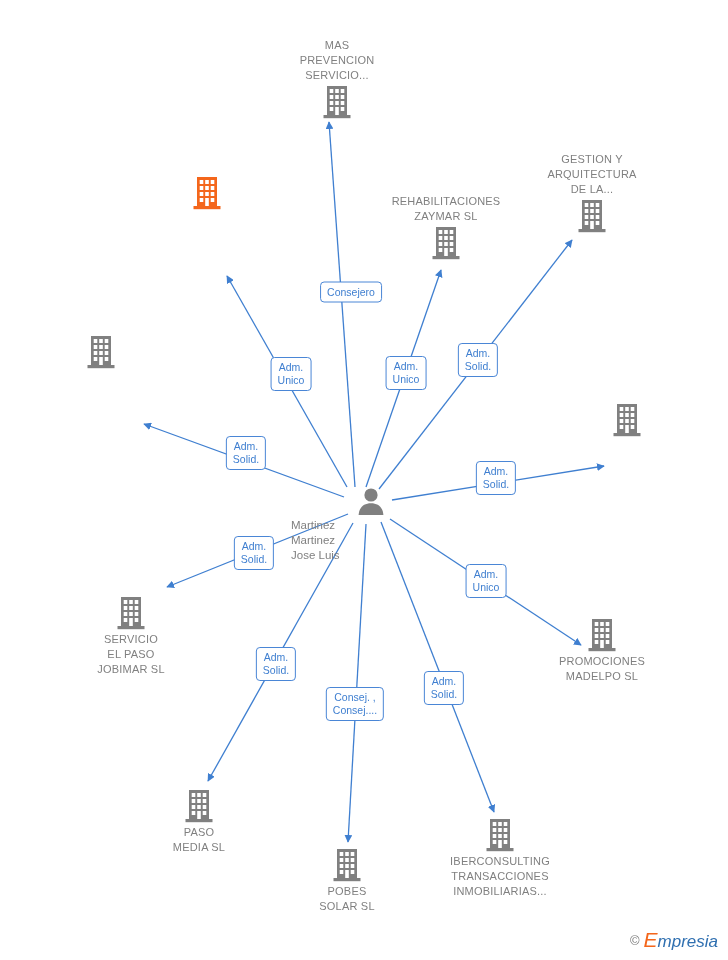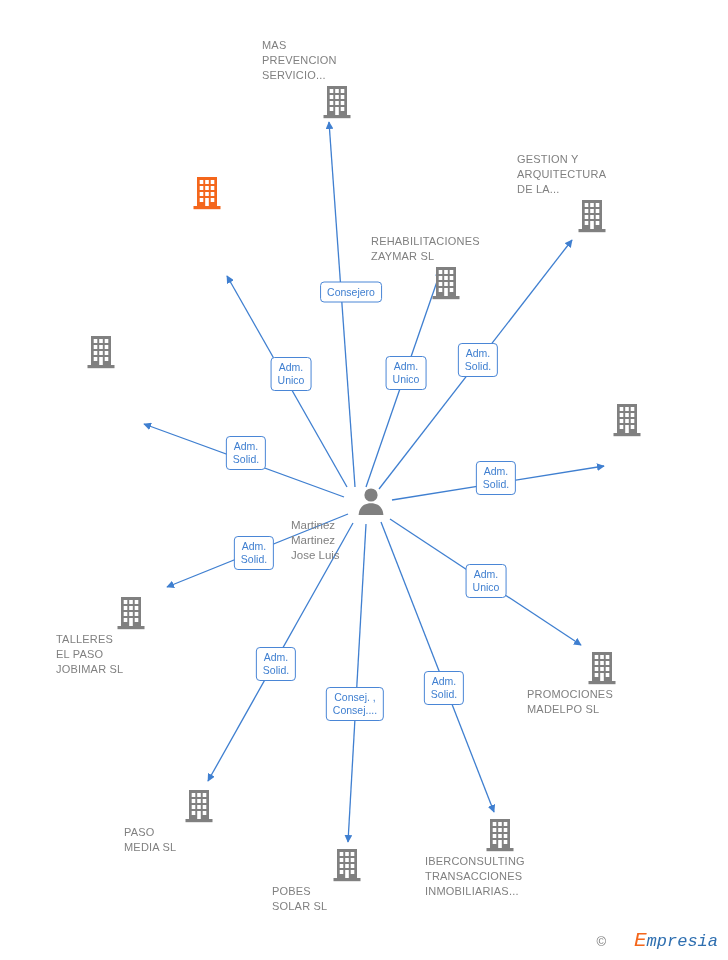--- a/index.html
+++ b/index.html
@@ -38,7 +38,7 @@
     position: absolute;
     width: 150px;
     margin-left: -75px;
-    text-align: left;
+    text-align: center;
     color: #808080;
     font-size: 11px;
     line-height: 15px;

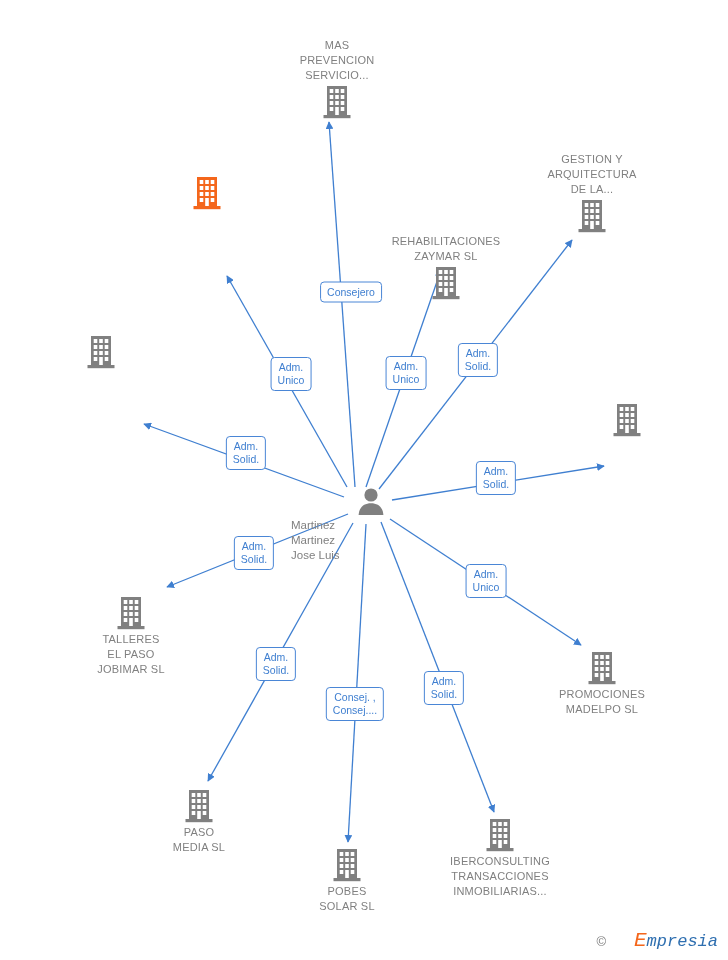--- a/index.html
+++ b/index.html
@@ -184,7 +184,7 @@
           <rect x="1.5" y="30" width="27" height="3.2" fill="#f4661b"></rect>
         </svg>
       </div>
-      <div class="node label-above" style="left: 446px; top: 194px; margin-top: 40px;">
+      <div class="node label-above" style="left: 446px; top: 194px;">
         <span class="node-label">REHABILITACIONES
 ZAYMAR SL</span>
         <svg class="node-icon" viewBox="0 0 30 34">

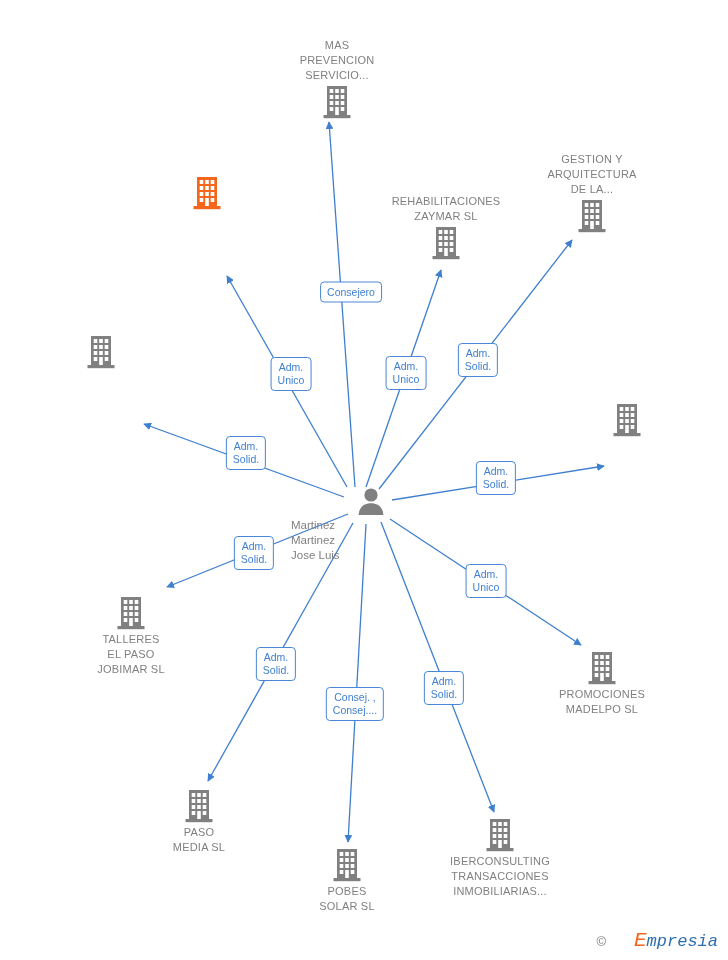--- a/index.html
+++ b/index.html
@@ -278,7 +278,7 @@
           <rect x="18.7" y="22" width="3.6" height="4" fill="#ffffff"></rect>
           <rect x="1.5" y="30" width="27" height="3.2" fill="#808080"></rect>
         </svg>
-        <span class="node-label">TALLERES
+        <span class="node-label">SERVICIO
 EL PASO
 JOBIMAR  SL</span>
       </div>

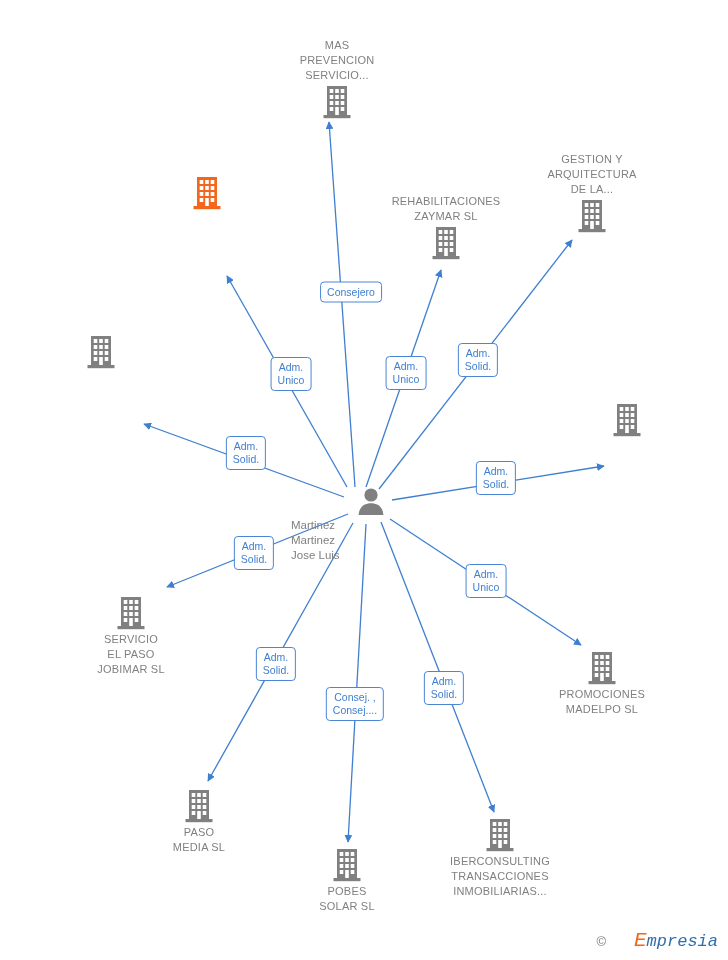--- a/index.html
+++ b/index.html
@@ -282,7 +282,7 @@
 EL PASO
 JOBIMAR  SL</span>
       </div>
-      <div class="node label-below" style="left: 602px; top: 651px;">
+      <div class="node label-below" style="left: 602px; top: 618px;">
         <svg class="node-icon" viewBox="0 0 30 34">
           <rect x="5" y="1" width="20" height="29" fill="#808080"></rect>
           <rect x="7.7" y="4" width="3.6" height="4" fill="#ffffff"></rect>

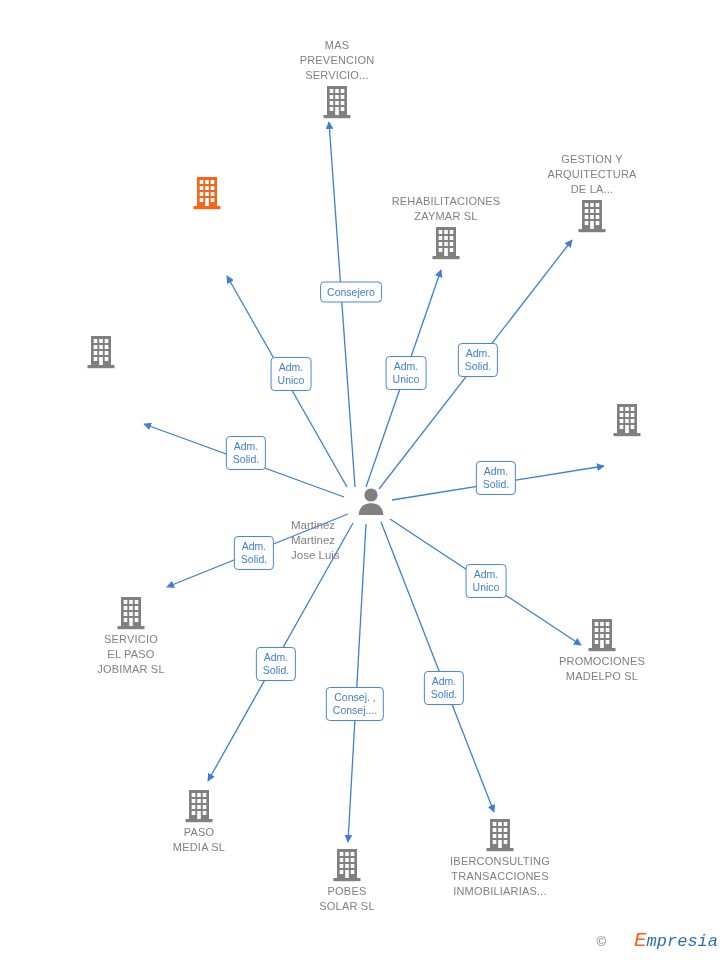--- a/index.html
+++ b/index.html
@@ -106,12 +106,11 @@
     line-height: 13px;
   }
   #footer-logo .wordmark {
-    font-family: Liberation Mono, monospace;
+    font-family: Liberation Sans, sans-serif;
     font-style: italic;
     font-size: 17px;
     line-height: 17px;
     color: #2f6fb0;
-    margin-left: 24px;
   }
   #footer-logo .wordmark .cap {
     color: #f4661b;

